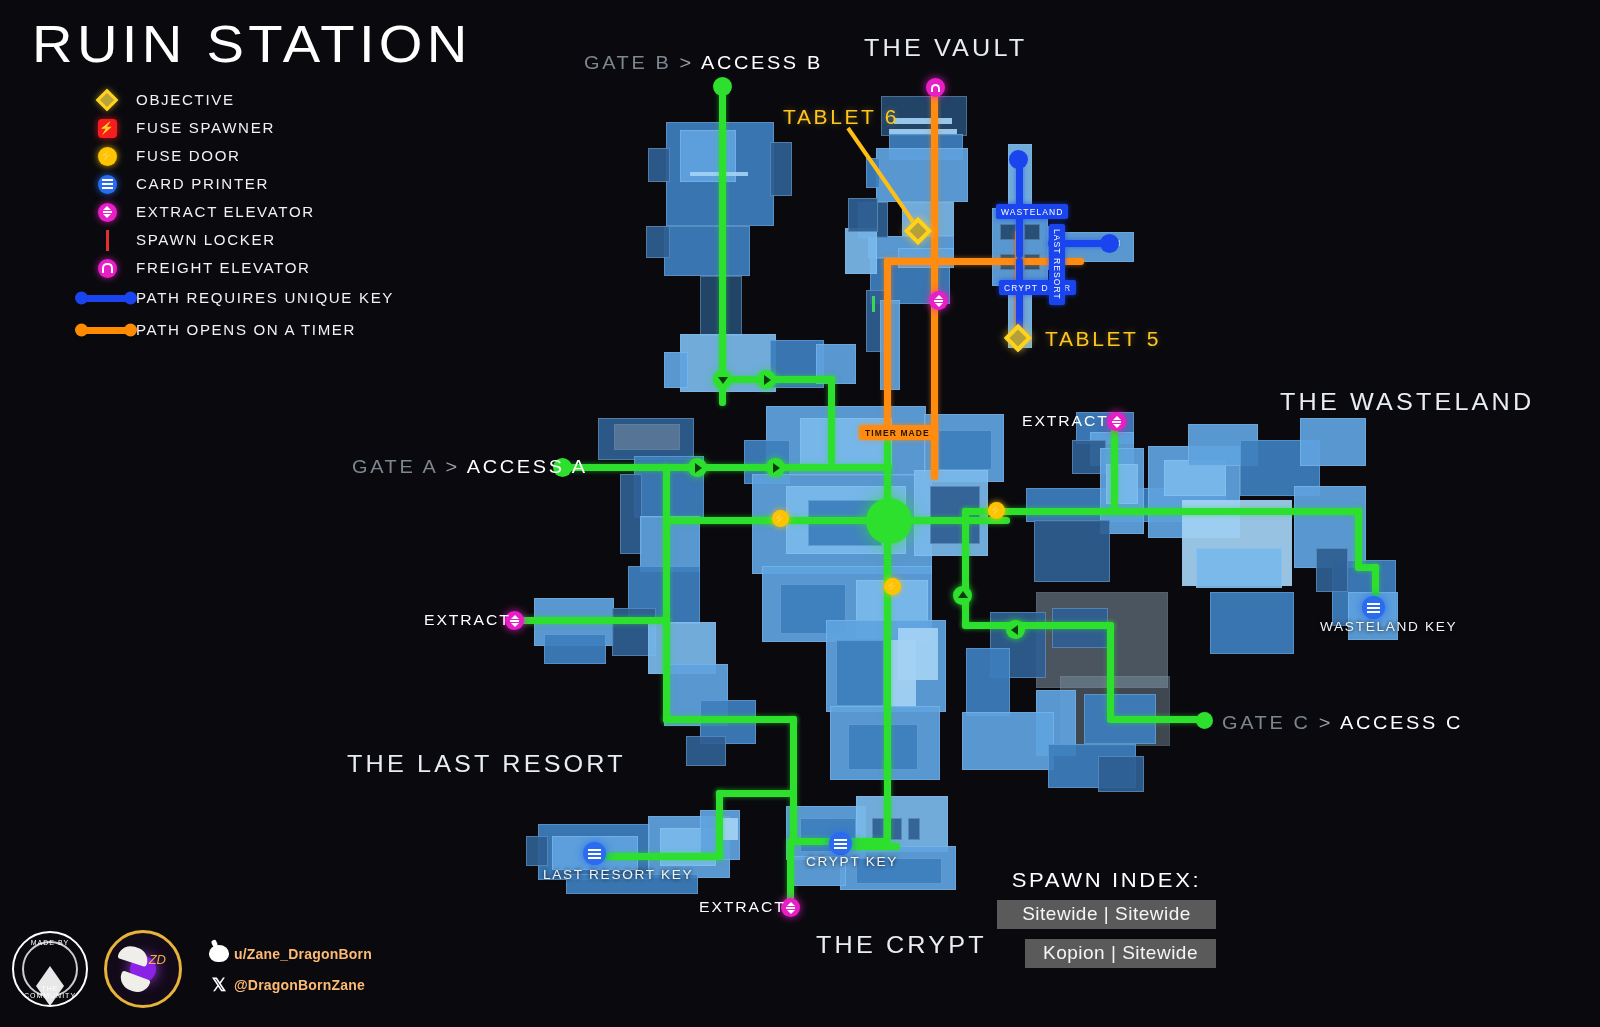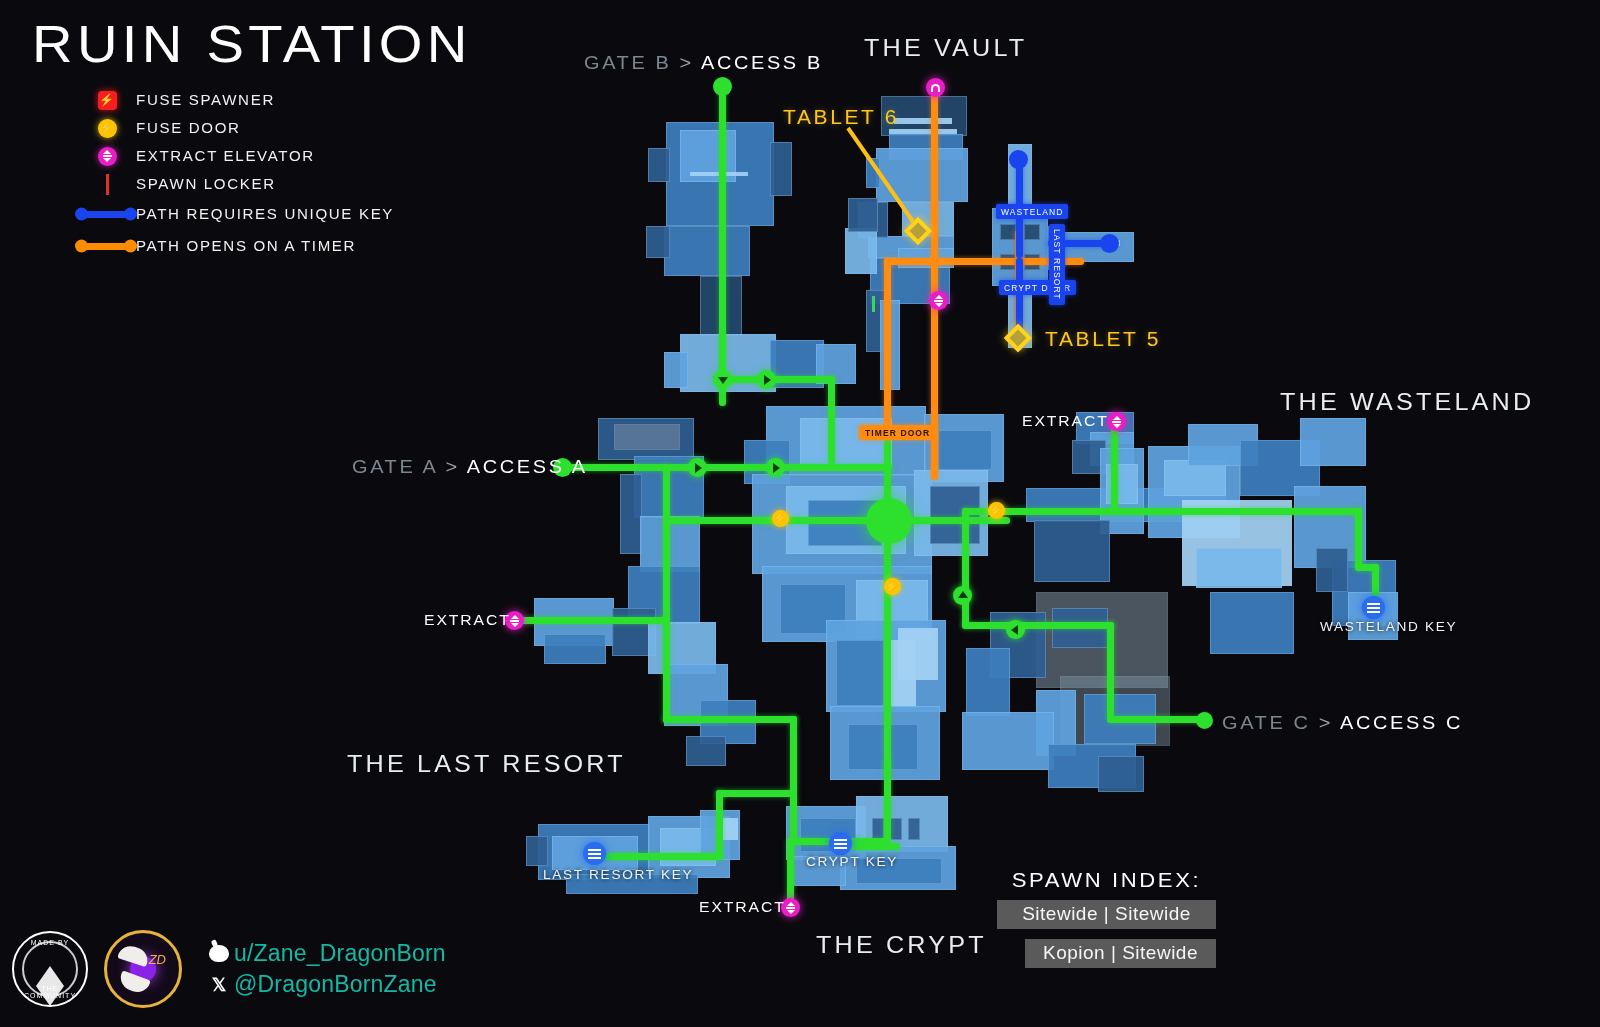--- a/index.html
+++ b/index.html
@@ -205,6 +205,12 @@
 
   <div id="legend">
 
+    <div class="lg-row">
+      <div class="lg-icon">
+          <div class="ic-diamond"></div>
+        </div>
+      <div class="lg-label">OBJECTIVE</div>
+    </div>
 
     <div class="lg-row">
       <div class="lg-icon">

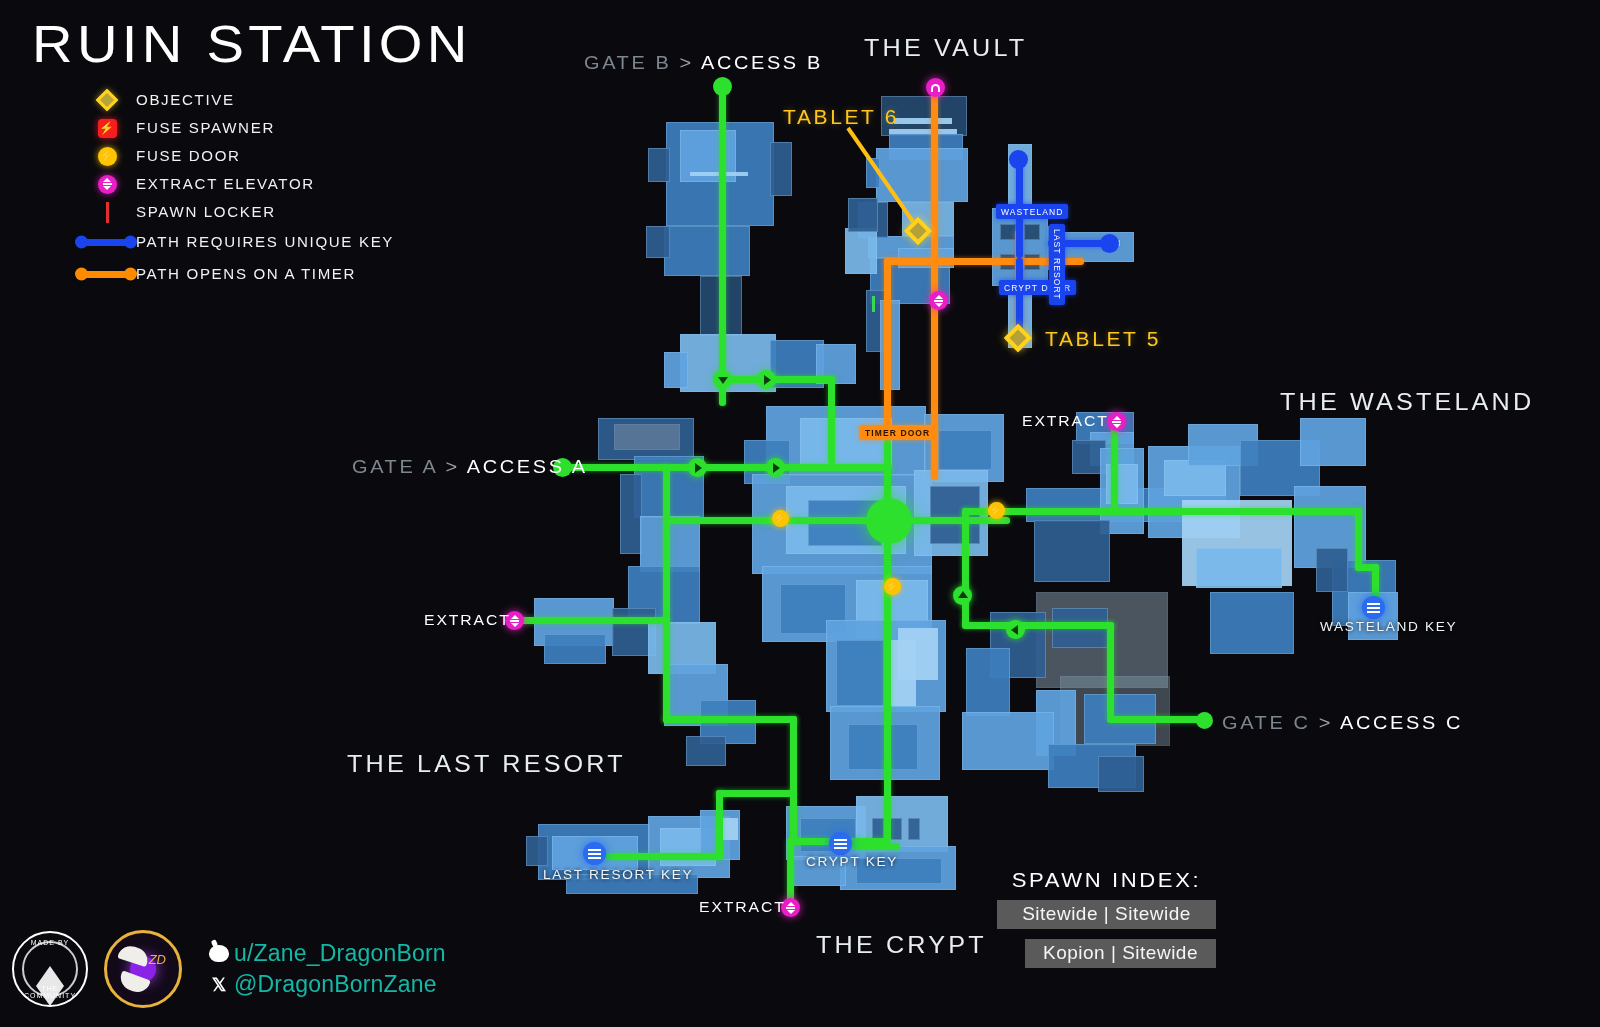--- a/index.html
+++ b/index.html
@@ -230,6 +230,18 @@
       <div class="lg-label">FUSE DOOR</div>
     </div>
 
+    <div class="lg-row">
+      <div class="lg-icon">
+        <div class="ic-circ ic-blue">
+            <span class="printer-lines">
+              <i></i>
+              <i></i>
+              <i></i>
+            </span>
+          </div>
+      </div>
+      <div class="lg-label">CARD PRINTER</div>
+    </div>
 
     <div class="lg-row">
       <div class="lg-icon">

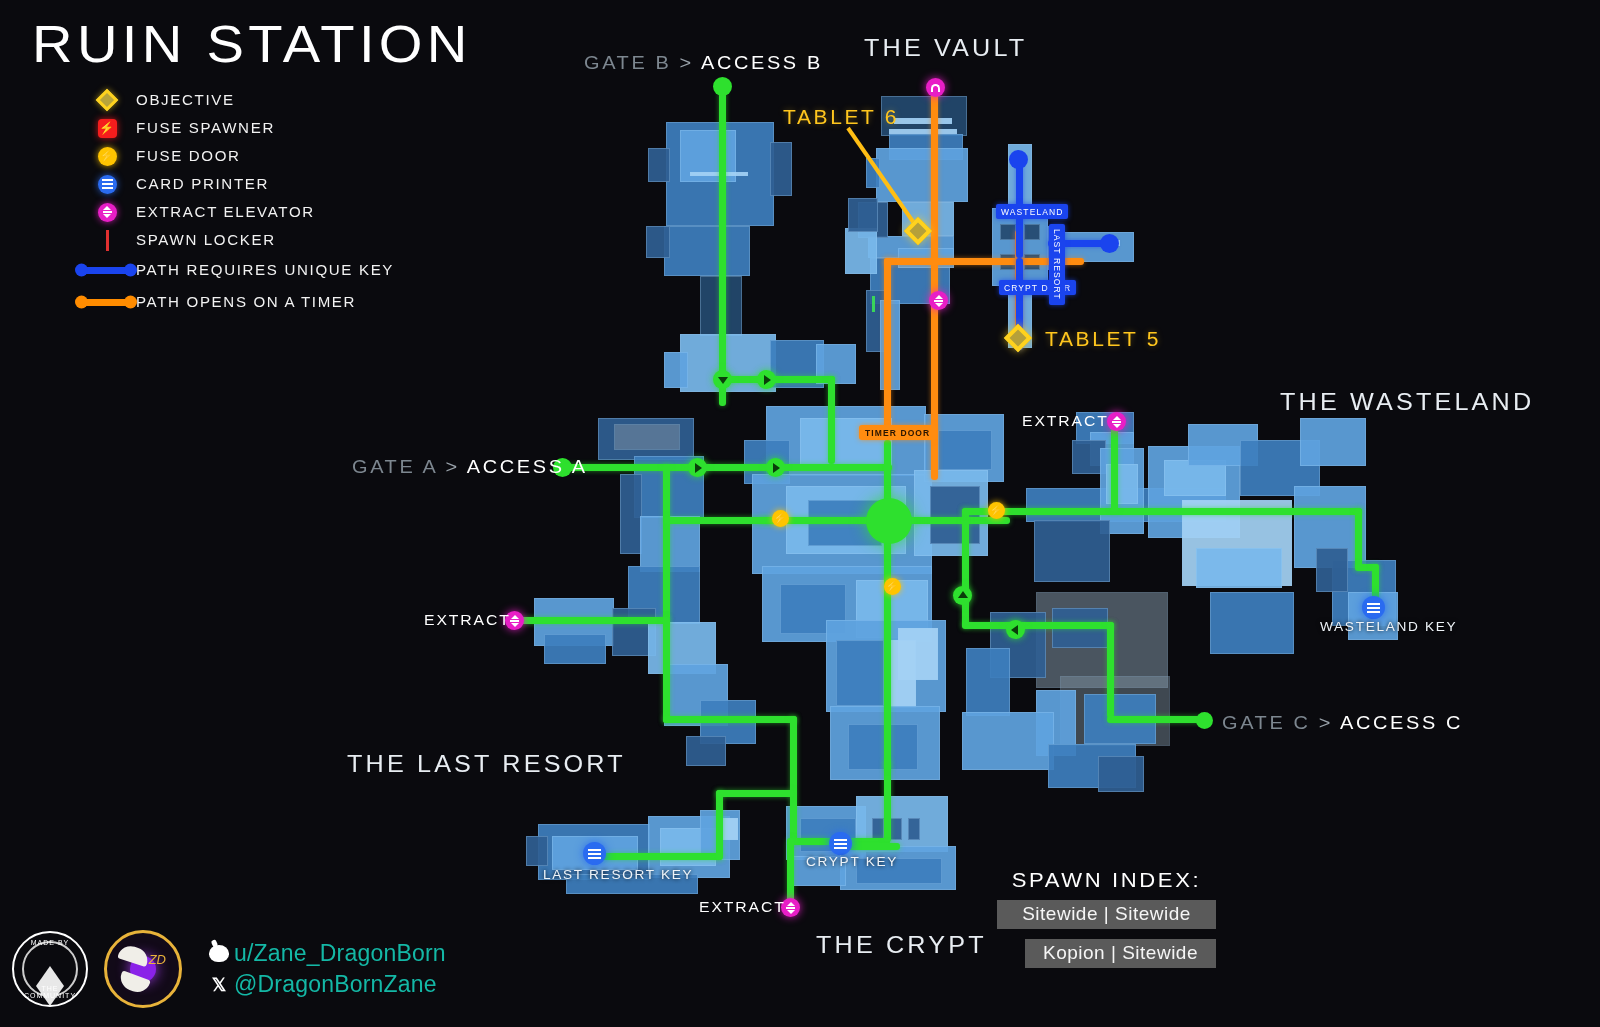--- a/index.html
+++ b/index.html
@@ -263,6 +263,14 @@
       <div class="lg-label">SPAWN LOCKER</div>
     </div>
 
+    <div class="lg-row">
+      <div class="lg-icon">
+        <div class="ic-circ ic-mag">
+            <span class="freight"></span>
+          </div>
+      </div>
+      <div class="lg-label">FREIGHT ELEVATOR</div>
+    </div>
 
 
 

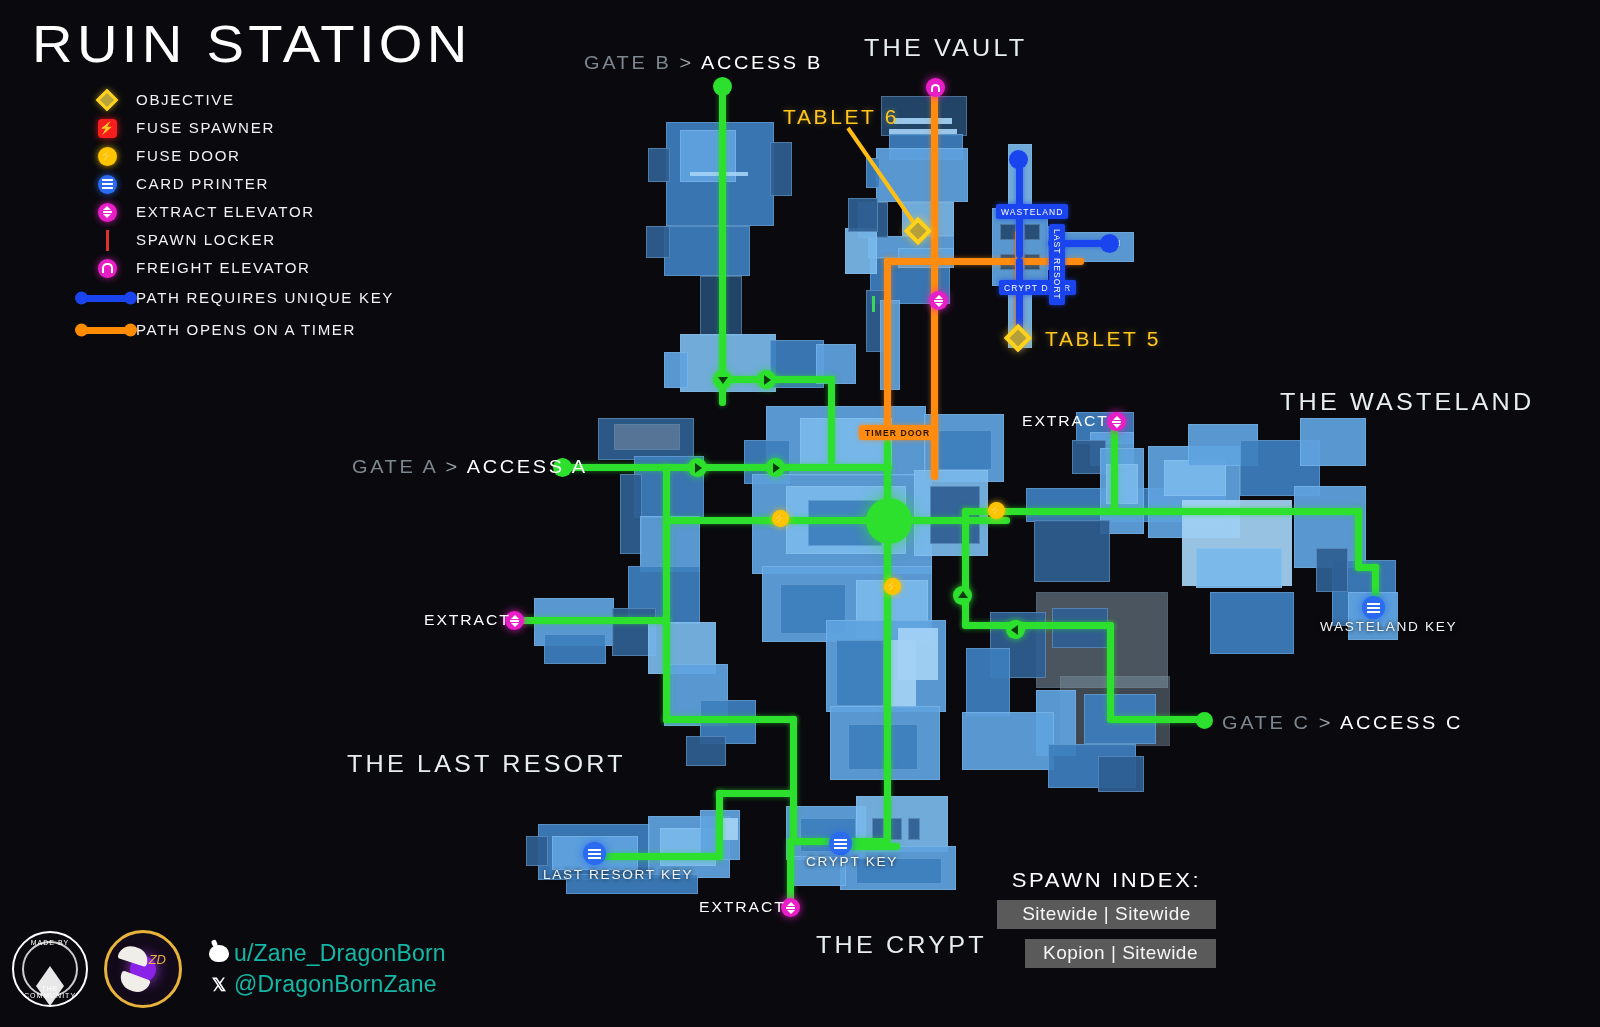--- a/index.html
+++ b/index.html
@@ -567,7 +567,7 @@
     <div class="doorbadge" style="left:996px;top:204px;">WASTELAND</div>
     <div class="doorbadge" style="left:999px;top:280px;">CRYPT DOOR</div>
     <div class="doorbadge vert" style="left:1049px;top:224px;">LAST RESORT</div>
-    <div class="timerbadge" style="left:859px;top:425px;">TIMER DOOR</div>
+    <div class="timerbadge" style="left:859px;top:425px;">TIMER MADE</div>
 
     <div class="maplabel region" style="left:864px;top:34px;">THE VAULT</div>
     <div class="maplabel region" style="left:1280px;top:388px;">THE WASTELAND</div>

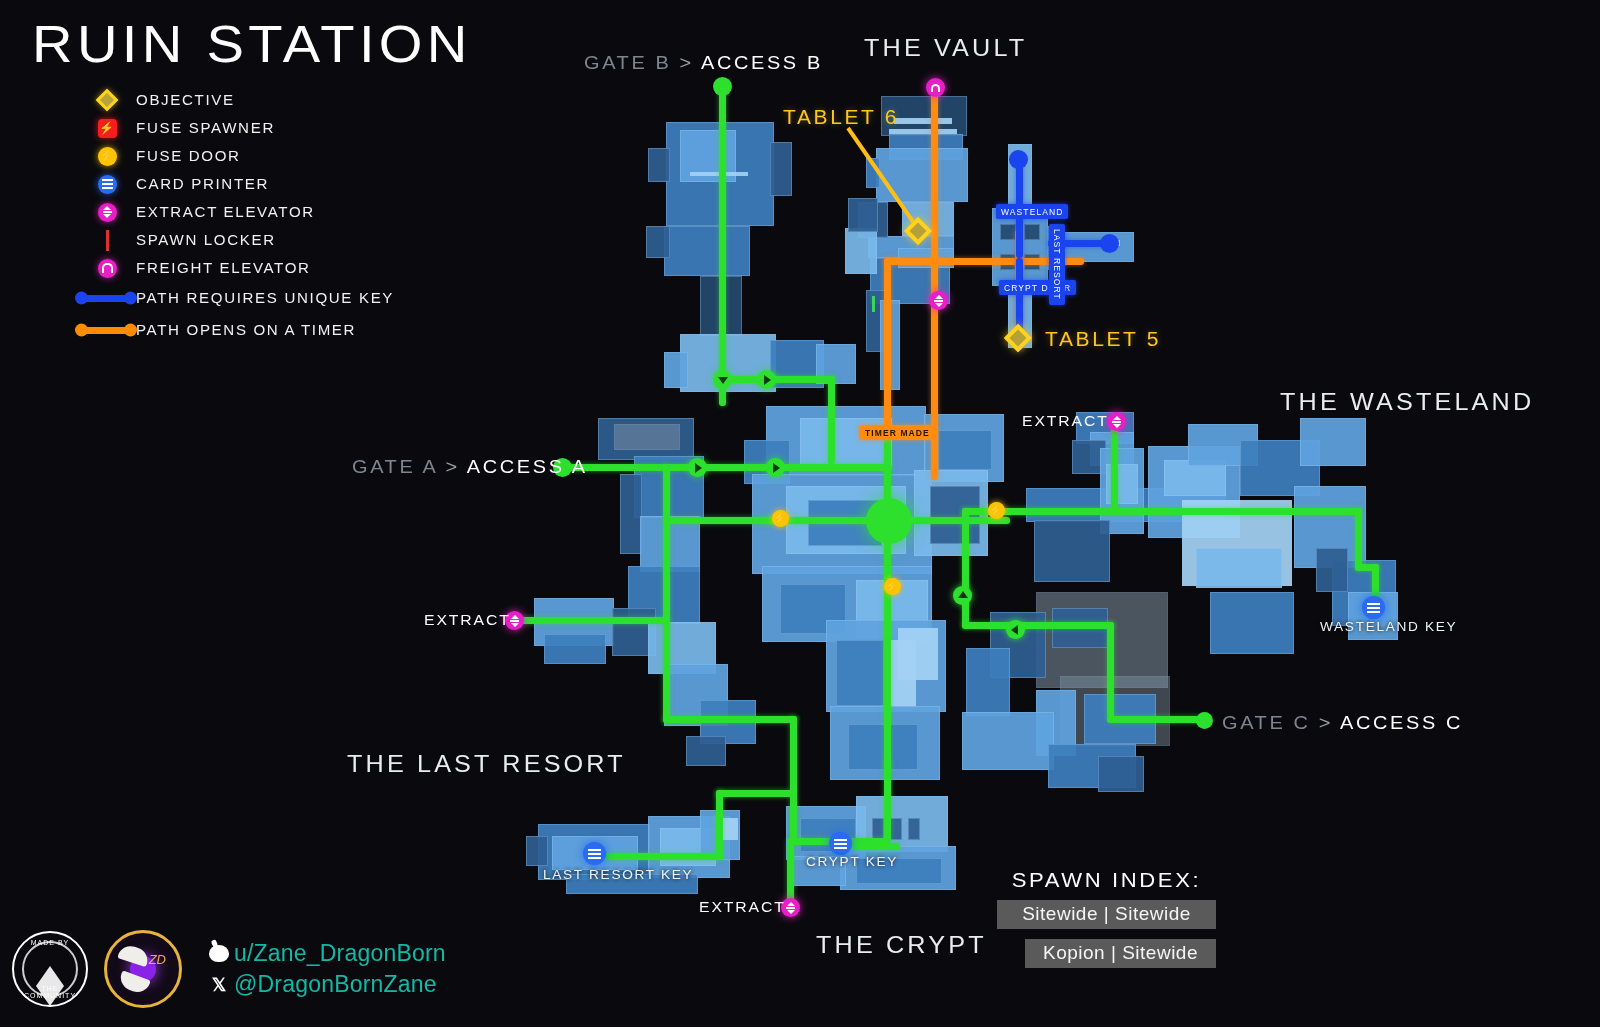--- a/index.html
+++ b/index.html
@@ -189,7 +189,7 @@
   .socrow { display:flex; align-items:center; height:31px; }
   .socicon { width:30px; display:flex; align-items:center; justify-content:center;
              color:#fff; font-size:19px; }
-  .soctext { color:#14b8a6; font-size:23px; font-weight:normal; letter-spacing:.2px; }
+  .soctext { color:#fdba74; font-size:14px; font-weight:bold; letter-spacing:.2px; }
   .reddit-glyph { width:20px;height:17px;background:#fff;border-radius:50% 50% 45% 45%;
                   position:relative; }
   .reddit-glyph::before{content:"";position:absolute;top:-5px;left:3px;width:5px;height:7px;

